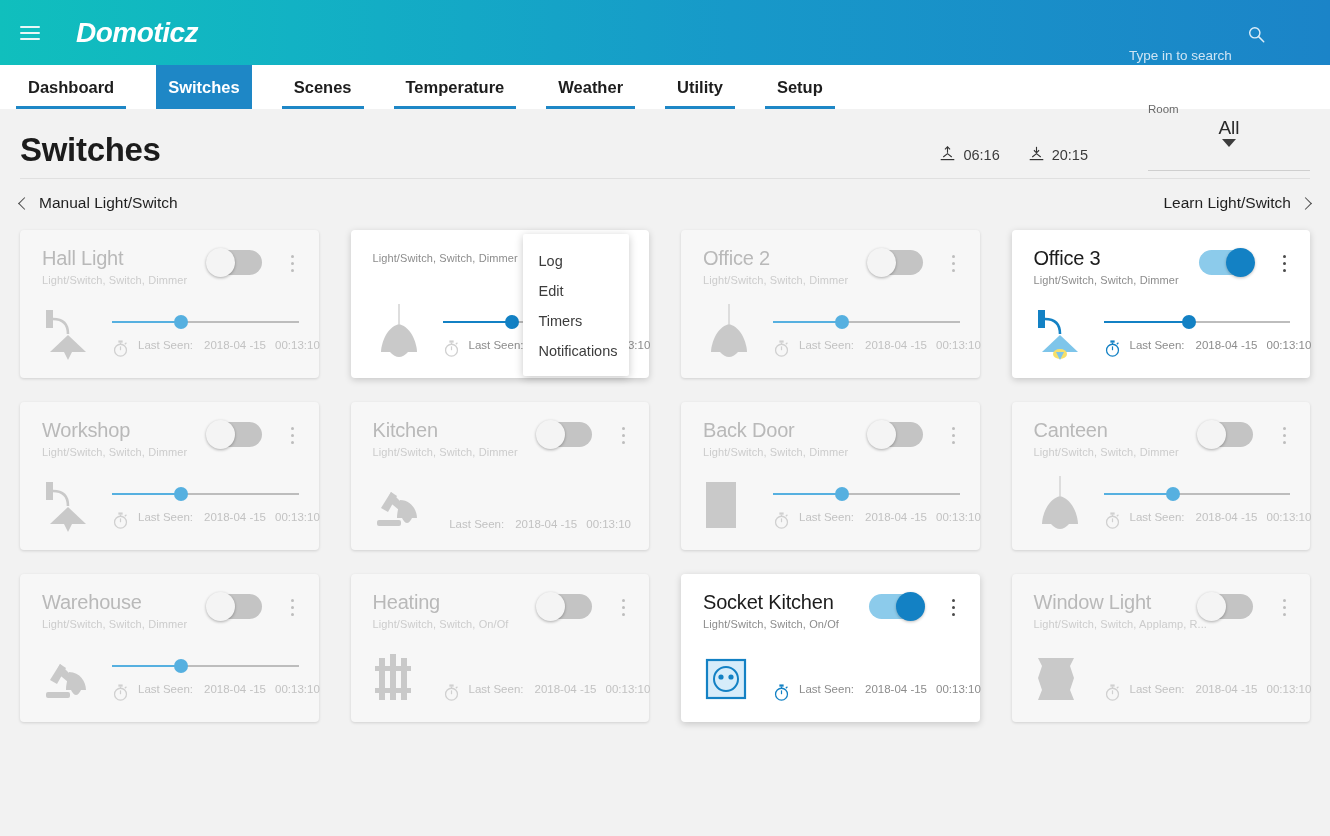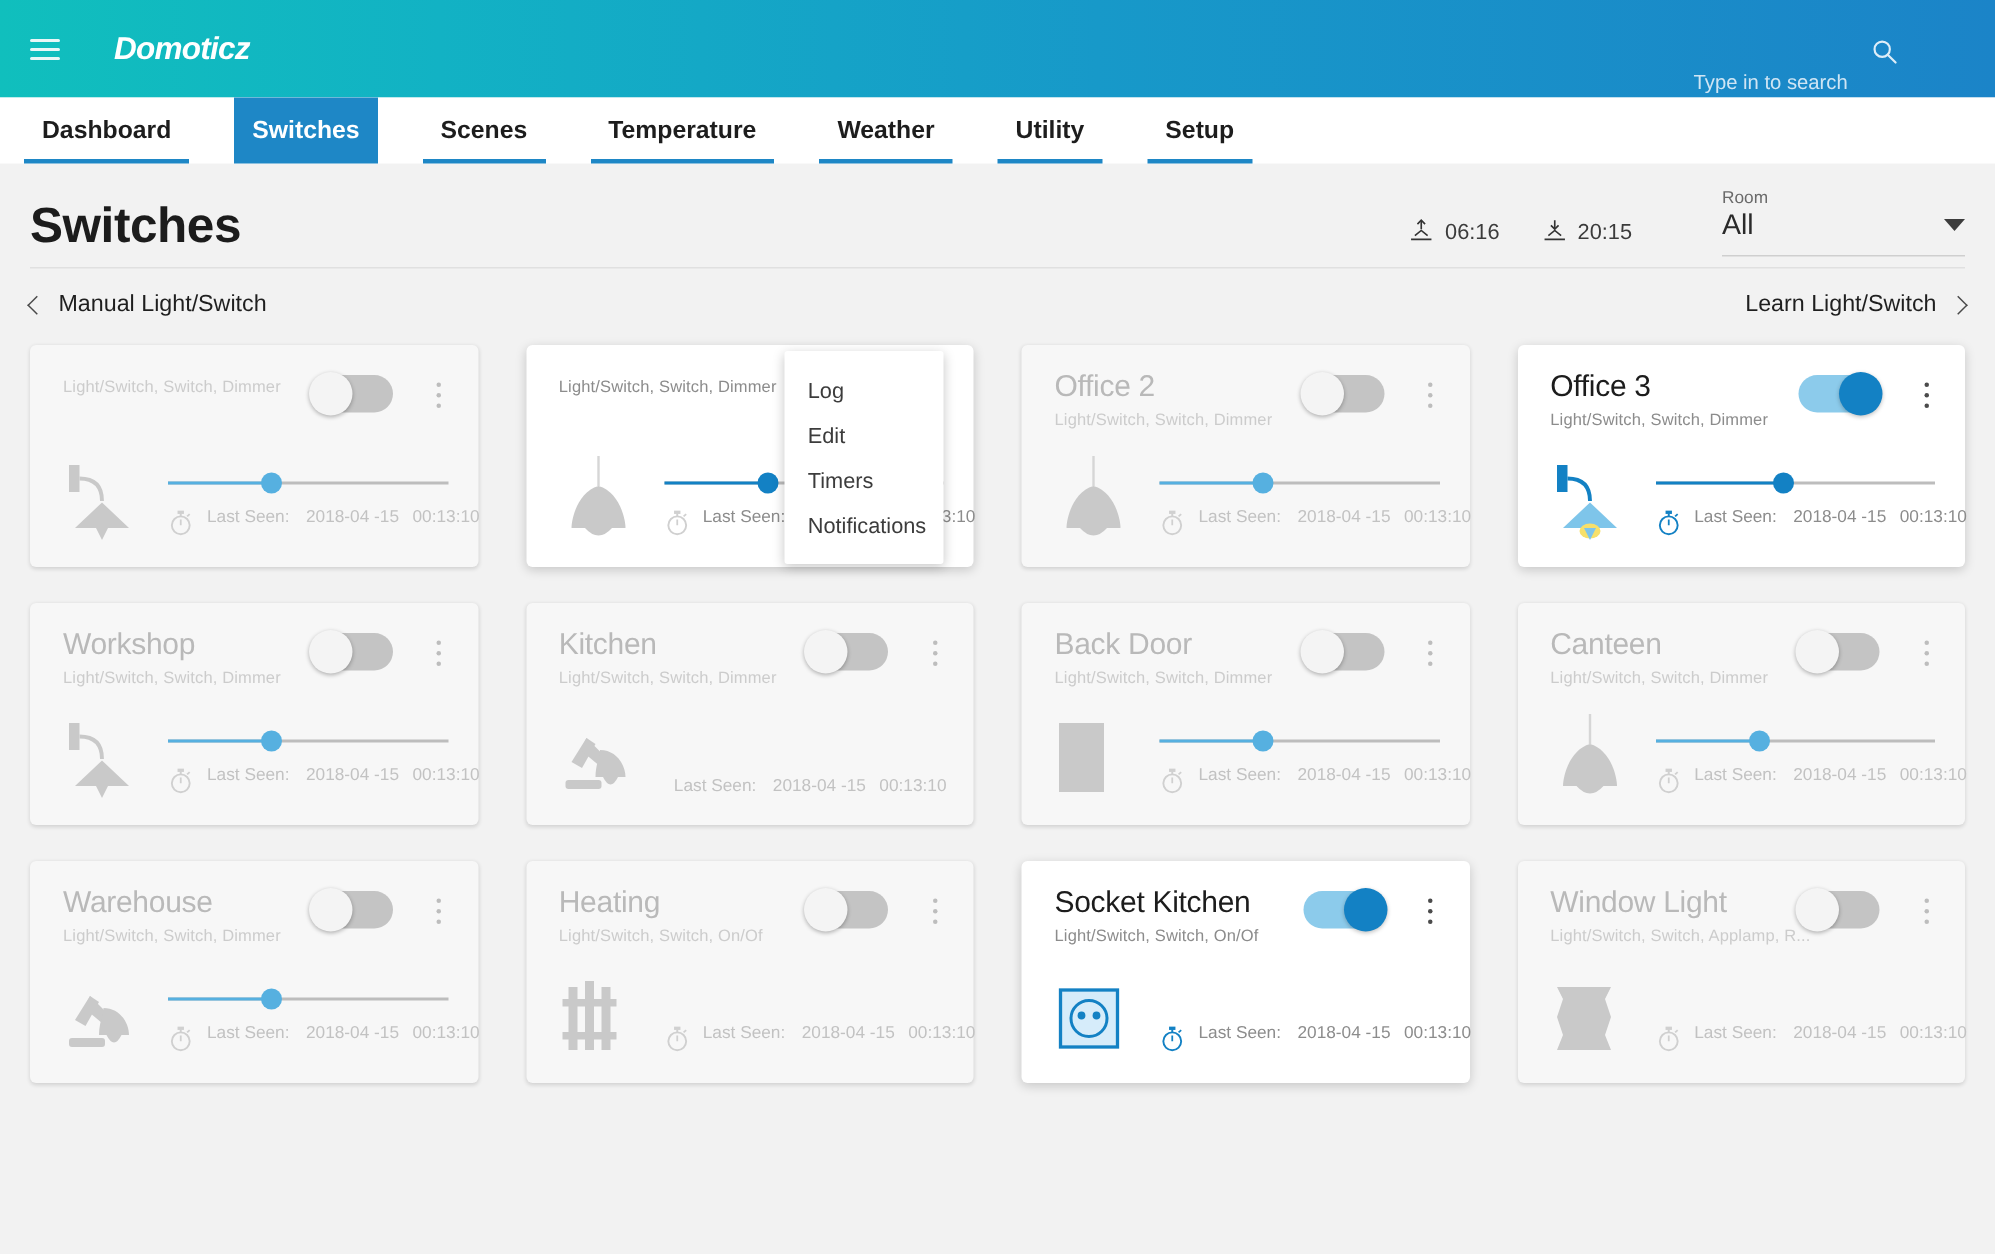--- a/index.html
+++ b/index.html
@@ -21,7 +21,7 @@
   .hamburger{ width:20px; margin-left:20px; cursor:pointer; }
   .hamburger span{ display:block; height:2px; background:#e9f7f7; margin:4px 0; border-radius:1px; }
   .brand{
-    margin-left:36px; color:#ffffff; font-size:21px; font-weight:bold;
+    margin-left:36px; color:#ffffff; font-size:28px; font-weight:bold;
     font-style:italic; letter-spacing:-0.5px;
   }
   .search-wrap{ position:absolute; right:49px; top:26px; display:flex; align-items:flex-end;flex-direction:column; }

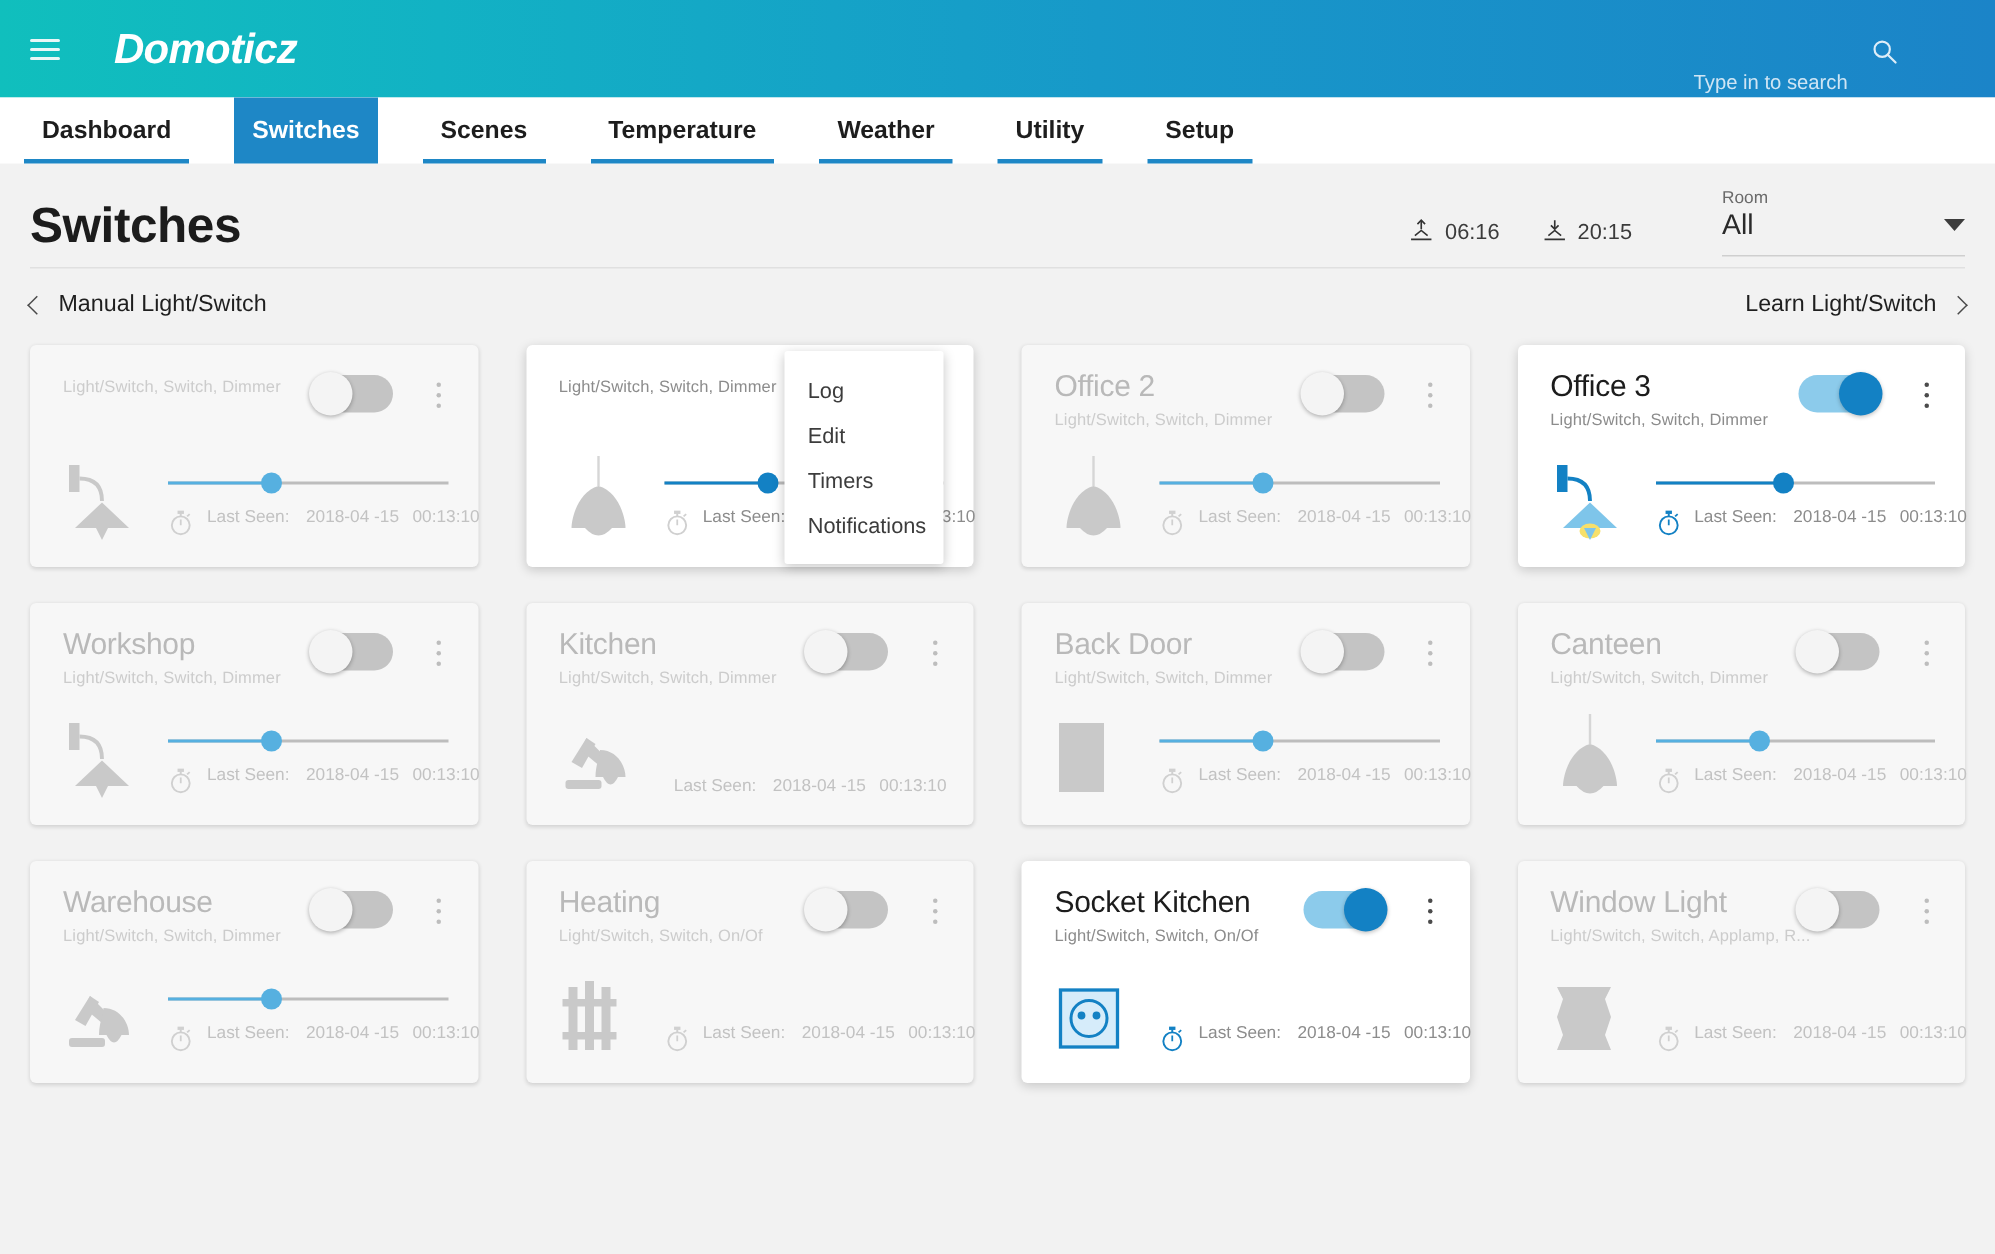--- a/index.html
+++ b/index.html
@@ -60,7 +60,7 @@
   .suntime{ display:flex; align-items:center; gap:7px; font-size:14.5px; color:#3b3b3b; }
   .room-select{ position:absolute; right:0px; bottom:7px; width:162px; cursor:pointer; }
   .room-label{ font-size:11.5px; color:#6a6a6a; margin-bottom:2px; }
-  .room-row{ display:flex; align-items:center; justify-content:space-between; border-bottom:1px solid #cfcfcf; padding-bottom:8px; }
+  .room-row{ display:flex; align-items:center; justify-content:space-between; border-bottom:1px solid #cfcfcf; padding-bottom:20px;flex-direction:column; }
   .room-value{ font-size:19px; color:#2a2a2a; }
   .caret{ width:0;height:0;border-left:7px solid transparent;border-right:7px solid transparent;border-top:8px solid #3d3d3d; margin-bottom:3px; }
 

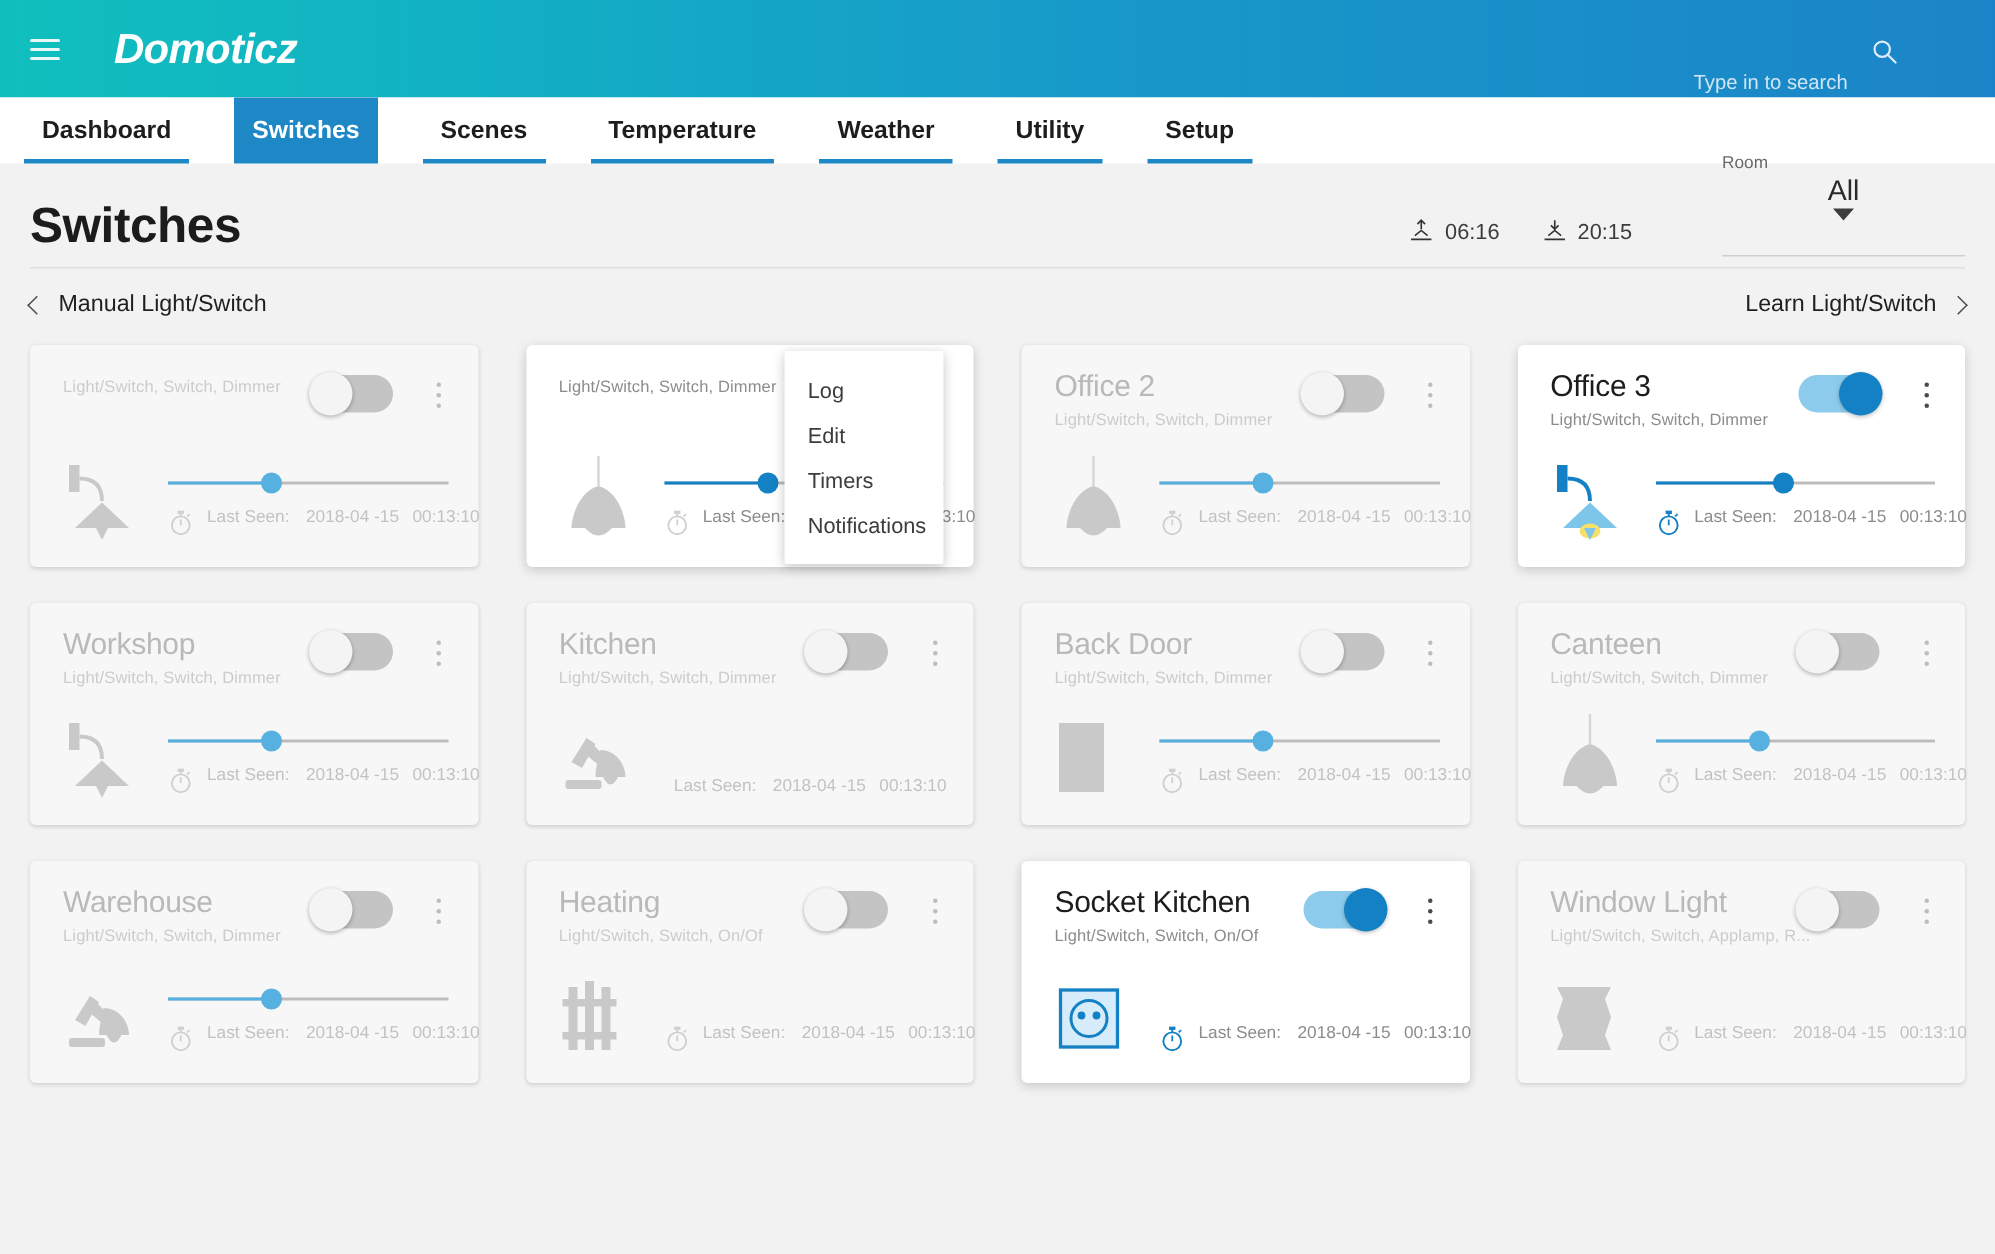--- a/index.html
+++ b/index.html
@@ -231,6 +231,7 @@
 
   <div class="grid" id="grid">
       <div class="card">
+        <div class="card-title">Hall Light</div>
         <div class="card-sub">Light/Switch, Switch, Dimmer</div>
         <div class="toggle ">
           <div class="knob"></div>

